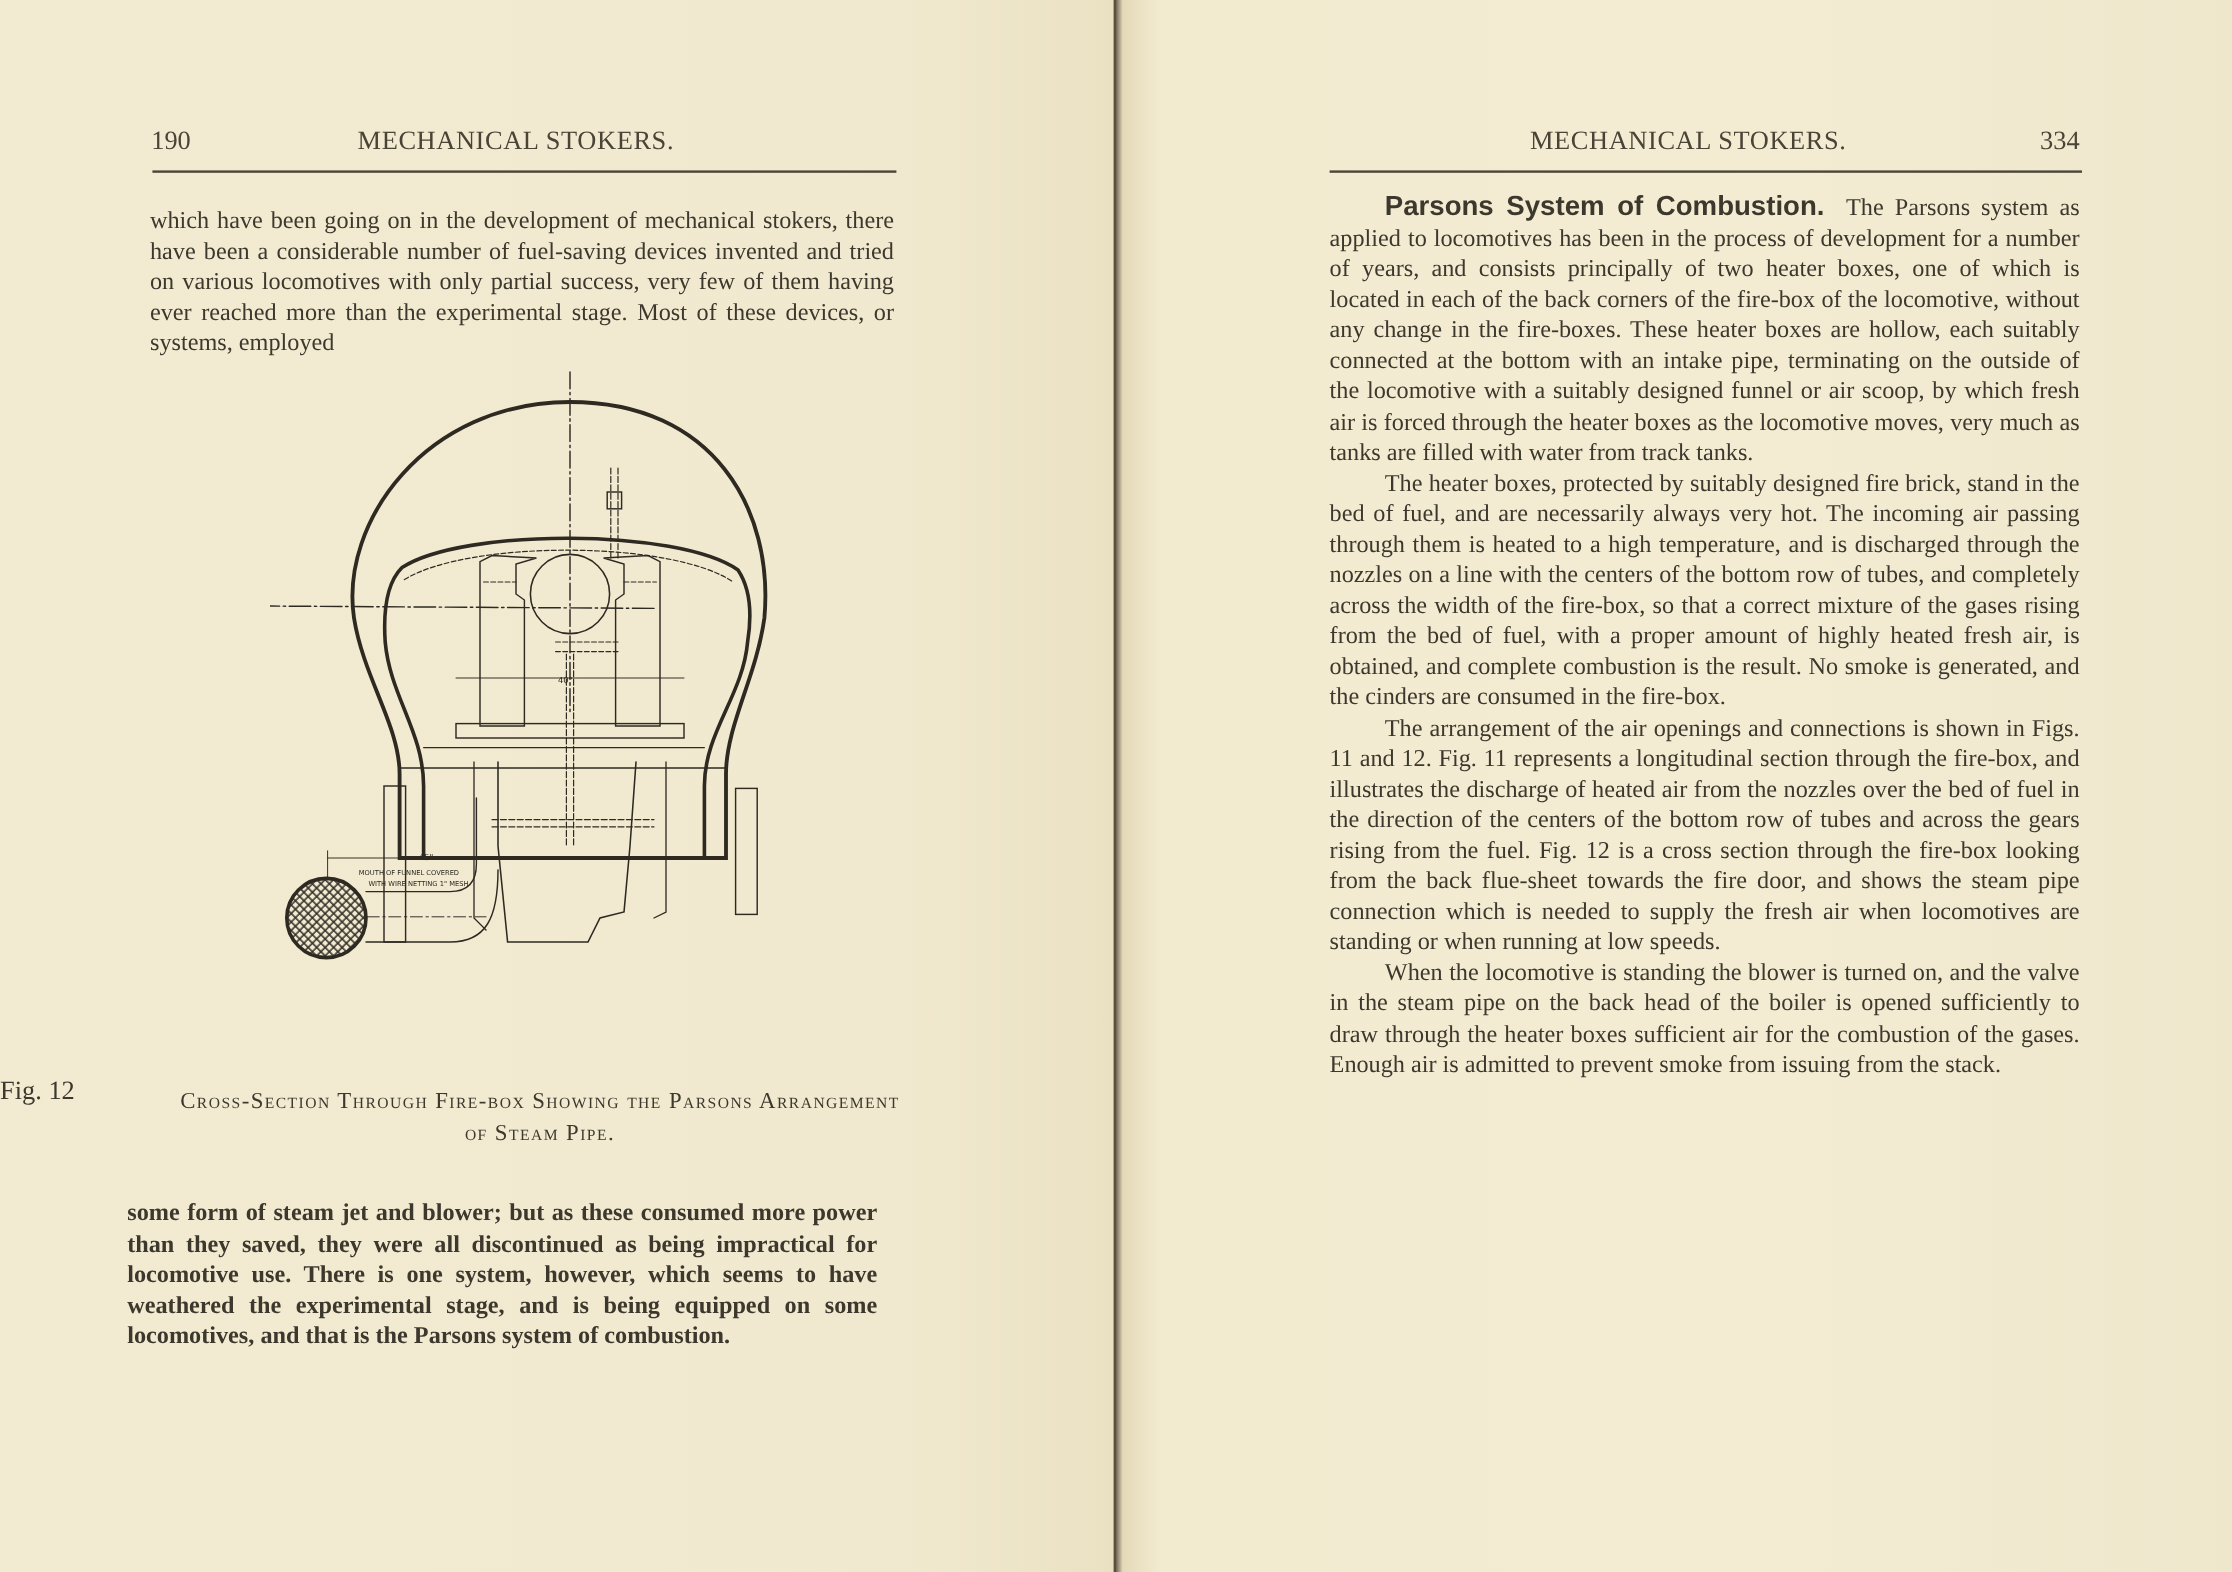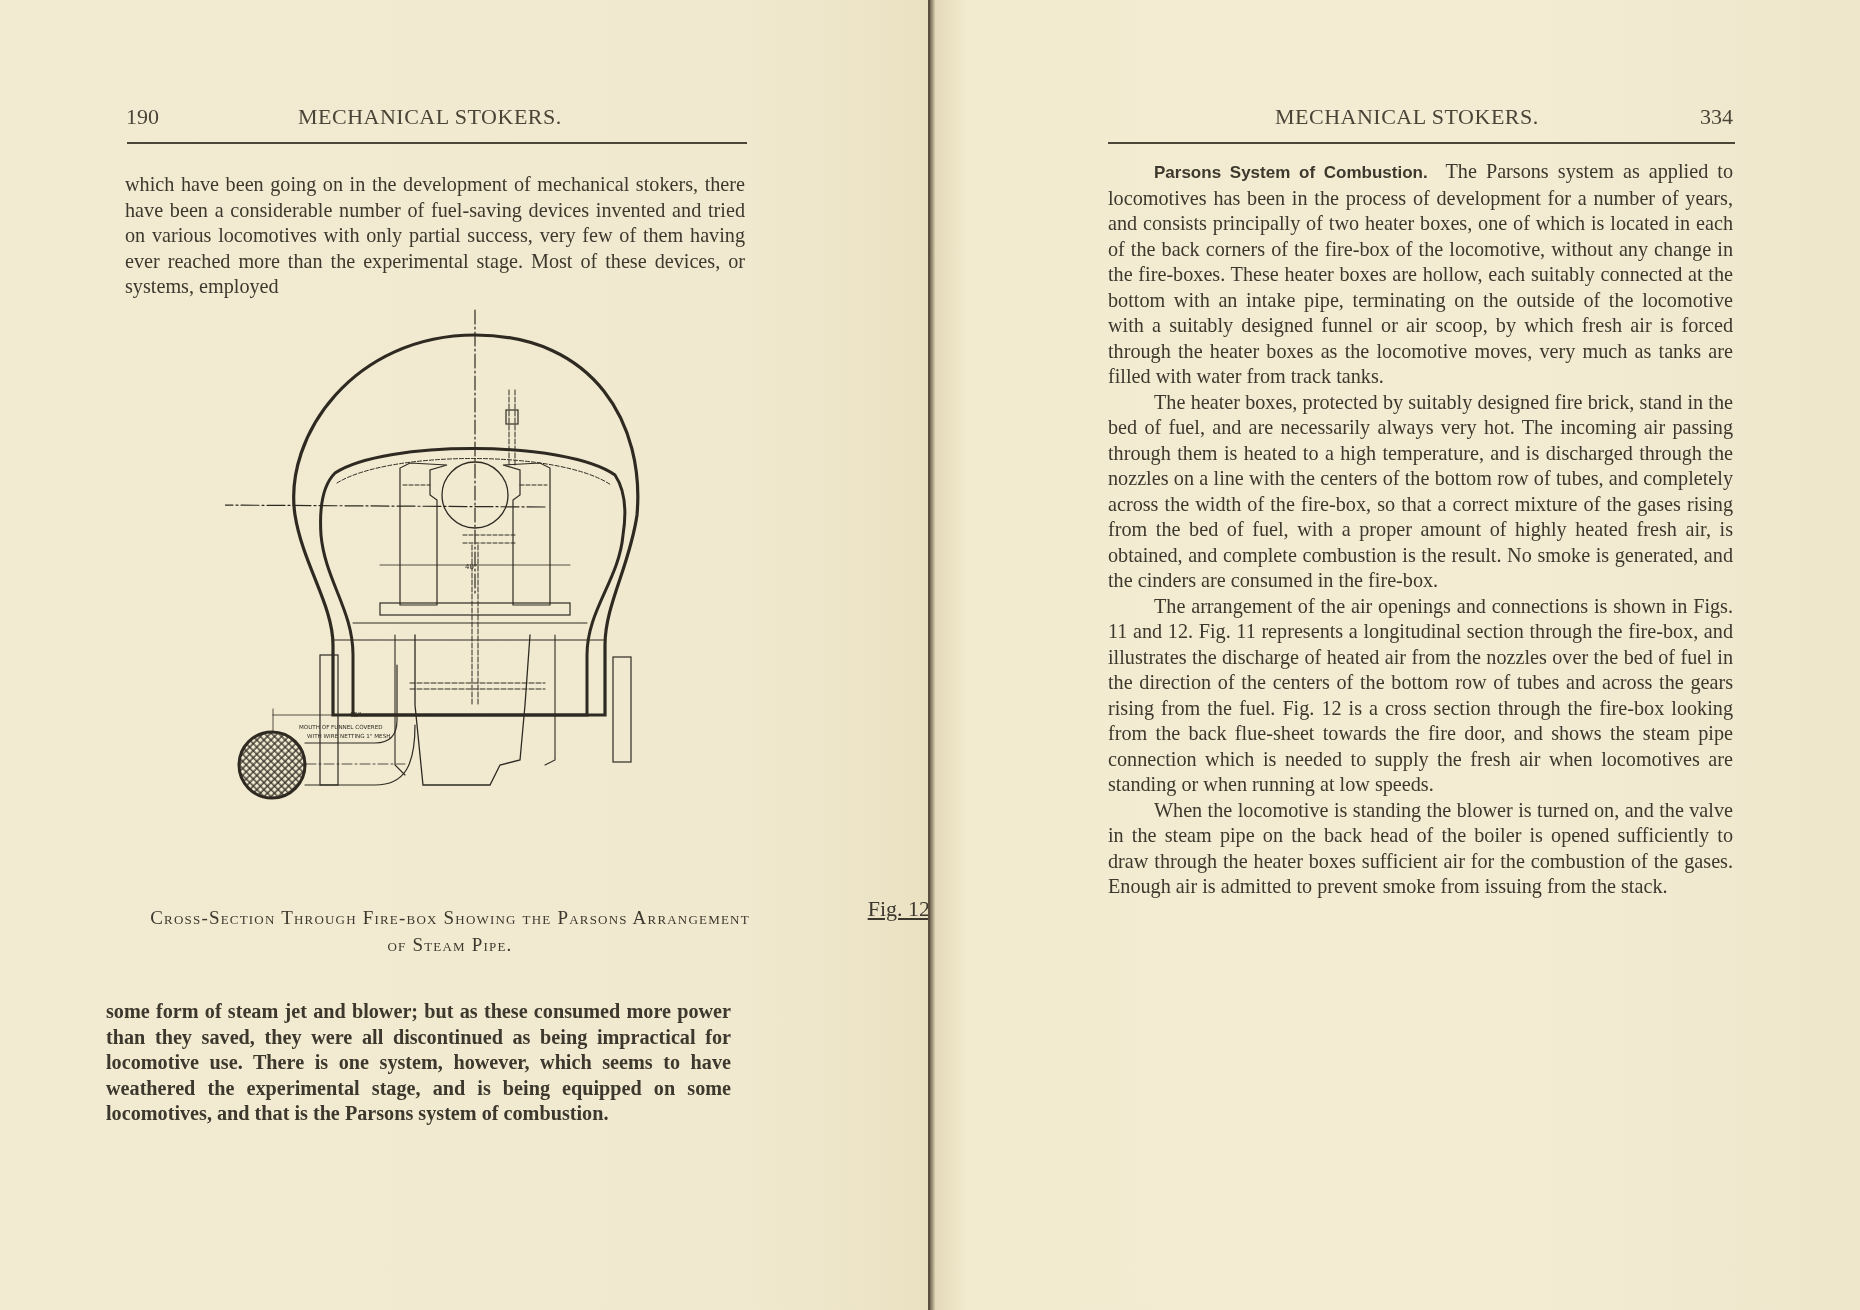--- a/index.html
+++ b/index.html
@@ -29,7 +29,7 @@
   }
   .body-text p { margin: 0; }
   .body-text p.indent { text-indent: 46px; }
-  .run-in { font-family: "Liberation Sans", "DejaVu Sans", sans-serif; font-weight: bold; font-size: 17px; }
+  .run-in { font-family: "Liberation Sans", "DejaVu Sans", sans-serif; font-weight: bold; font-size: 23px; }
   .fig-label { position: absolute; left: 0; width: 930px; text-align: right; font-size: 22px; color: #3d382d; text-decoration: underline; }
   .fig-caption {
     position: absolute; left: 150px; width: 600px; text-align: center;

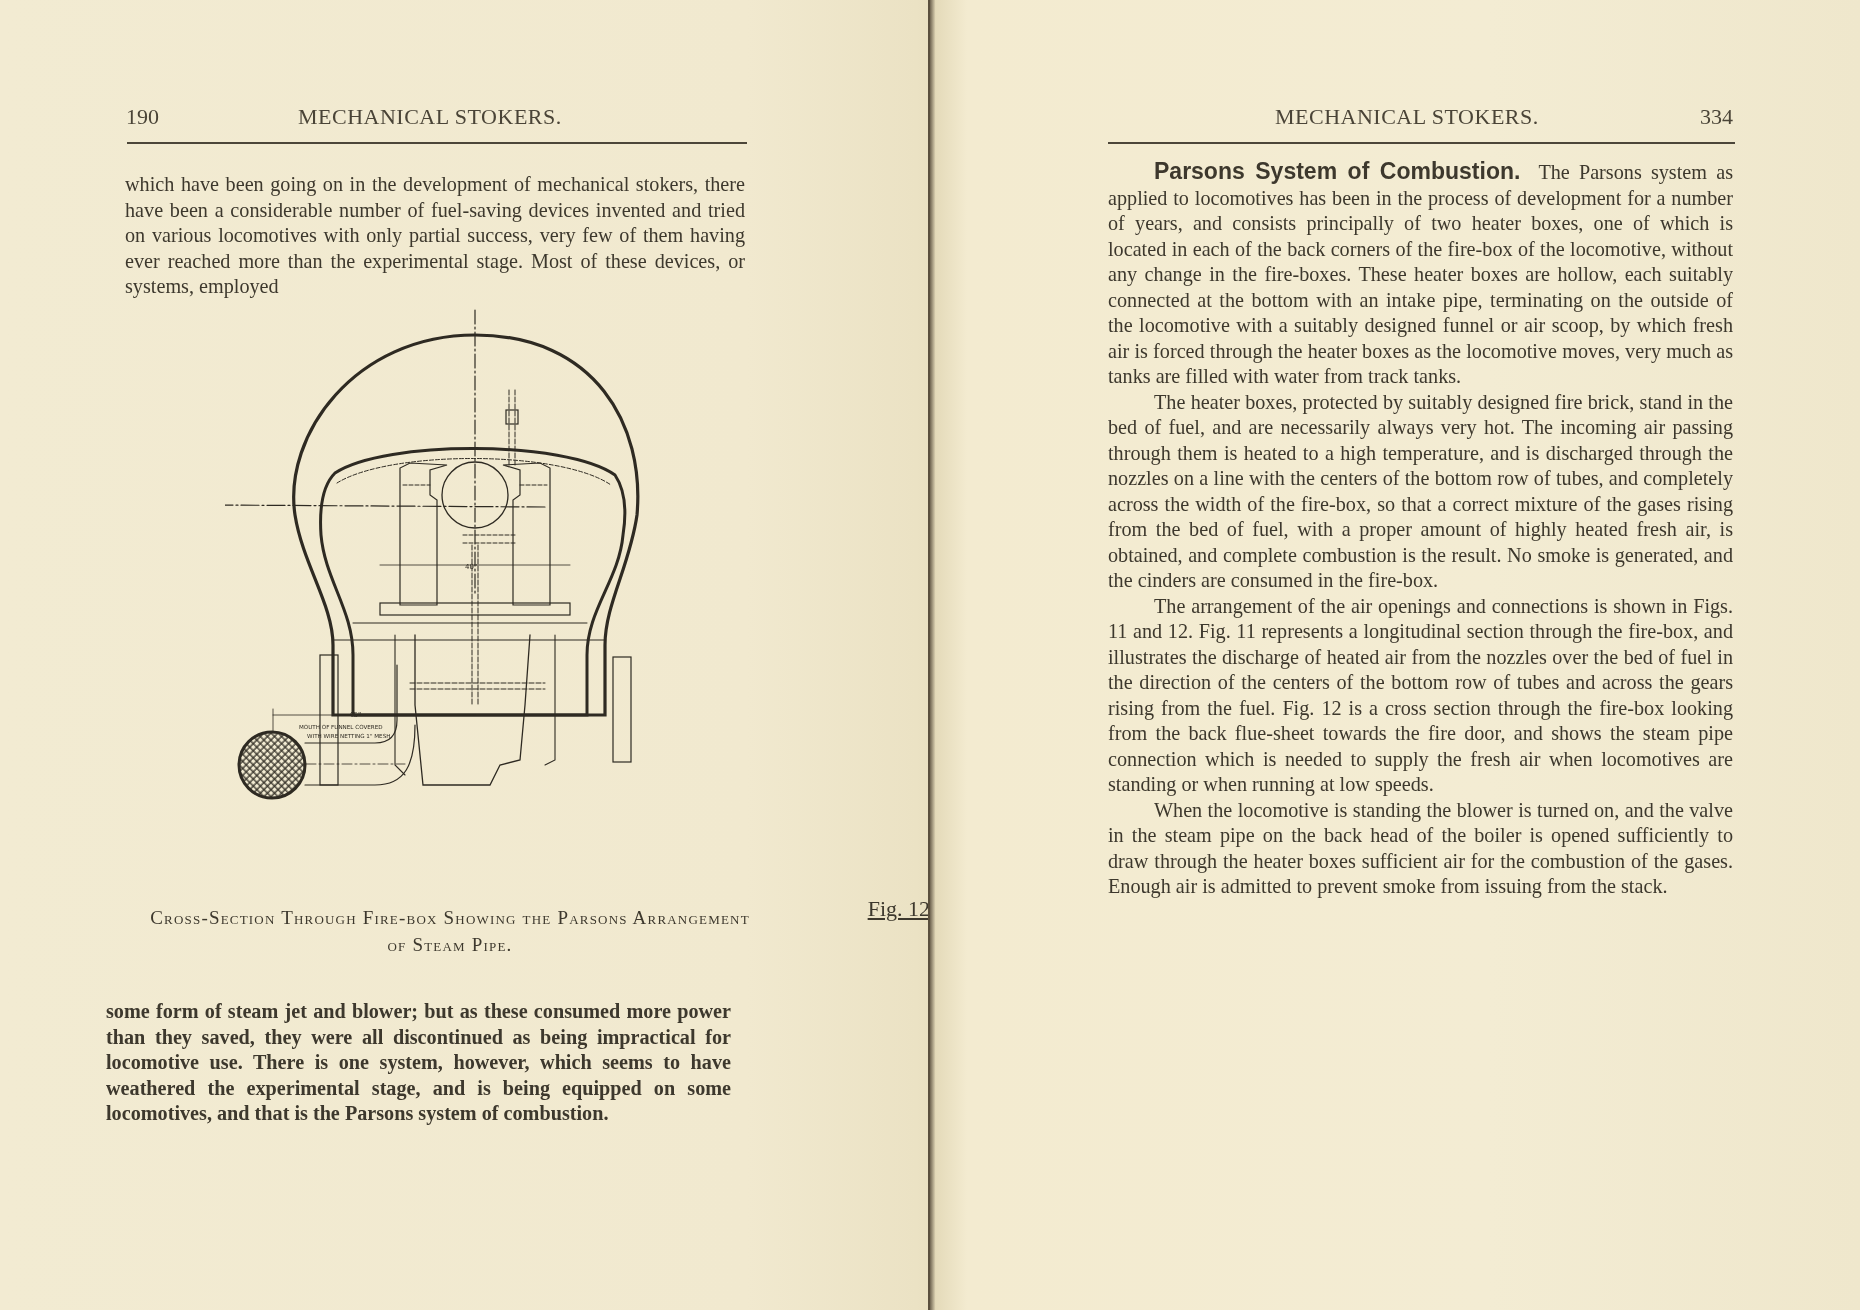--- a/index.html
+++ b/index.html
@@ -30,7 +30,7 @@
   .body-text p { margin: 0; }
   .body-text p.indent { text-indent: 46px; }
   .run-in { font-family: "Liberation Sans", "DejaVu Sans", sans-serif; font-weight: bold; font-size: 23px; }
-  .fig-label { position: absolute; left: 0; width: 930px; text-align: right; font-size: 22px; color: #3d382d; text-decoration: underline; }
+  .fig-label { position: absolute; left: 0; width: 930px; text-align: left; font-size: 22px; color: #3d382d; }
   .fig-caption {
     position: absolute; left: 150px; width: 600px; text-align: center;
     font-size: 19px; line-height: 27px; font-variant: small-caps; letter-spacing: 1.2px; color: #3d382d;

